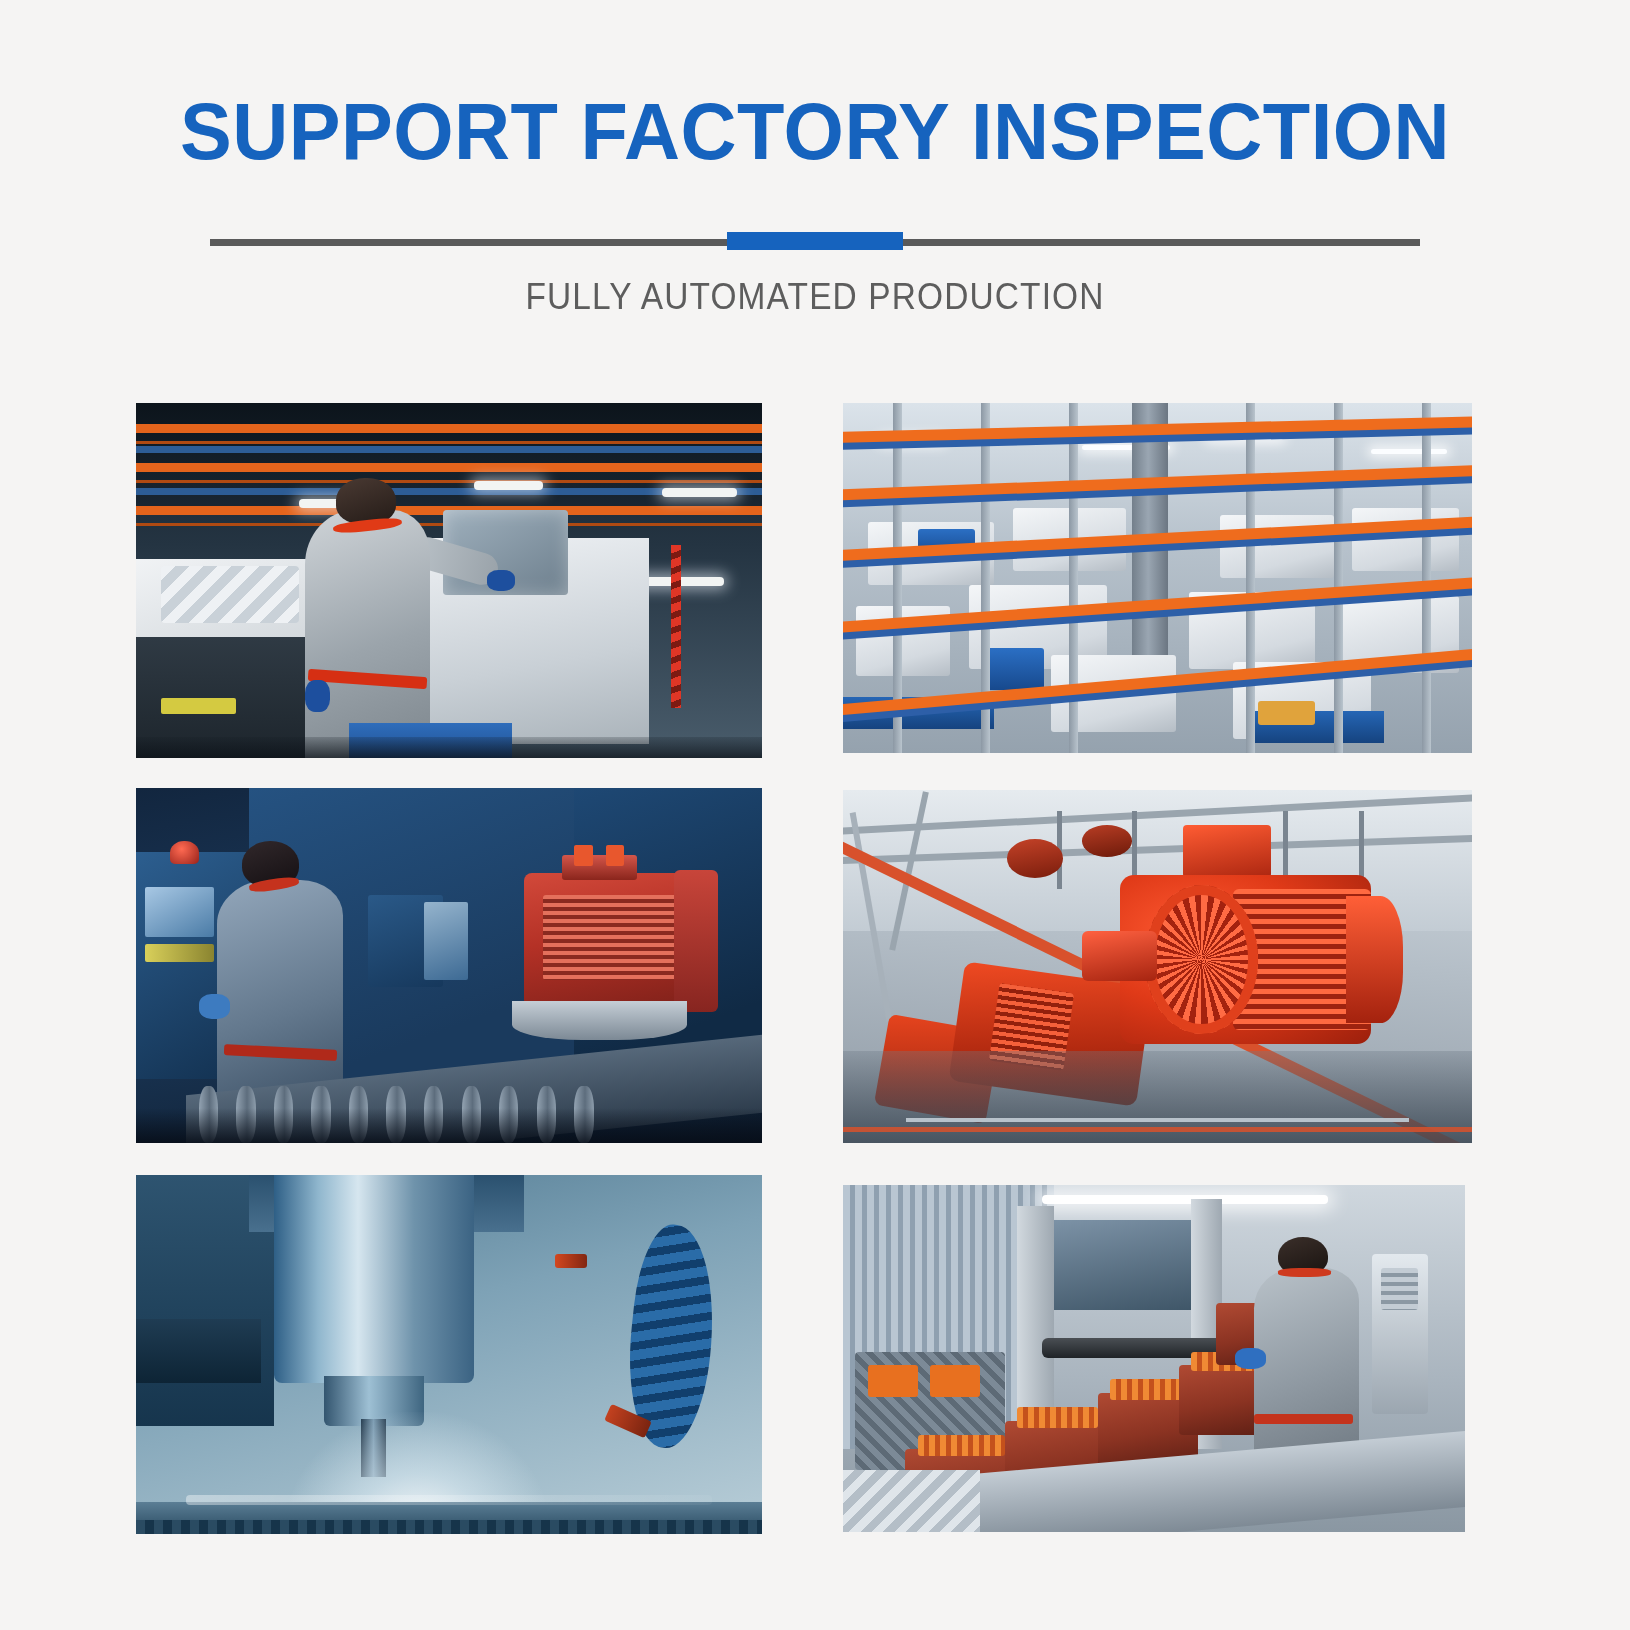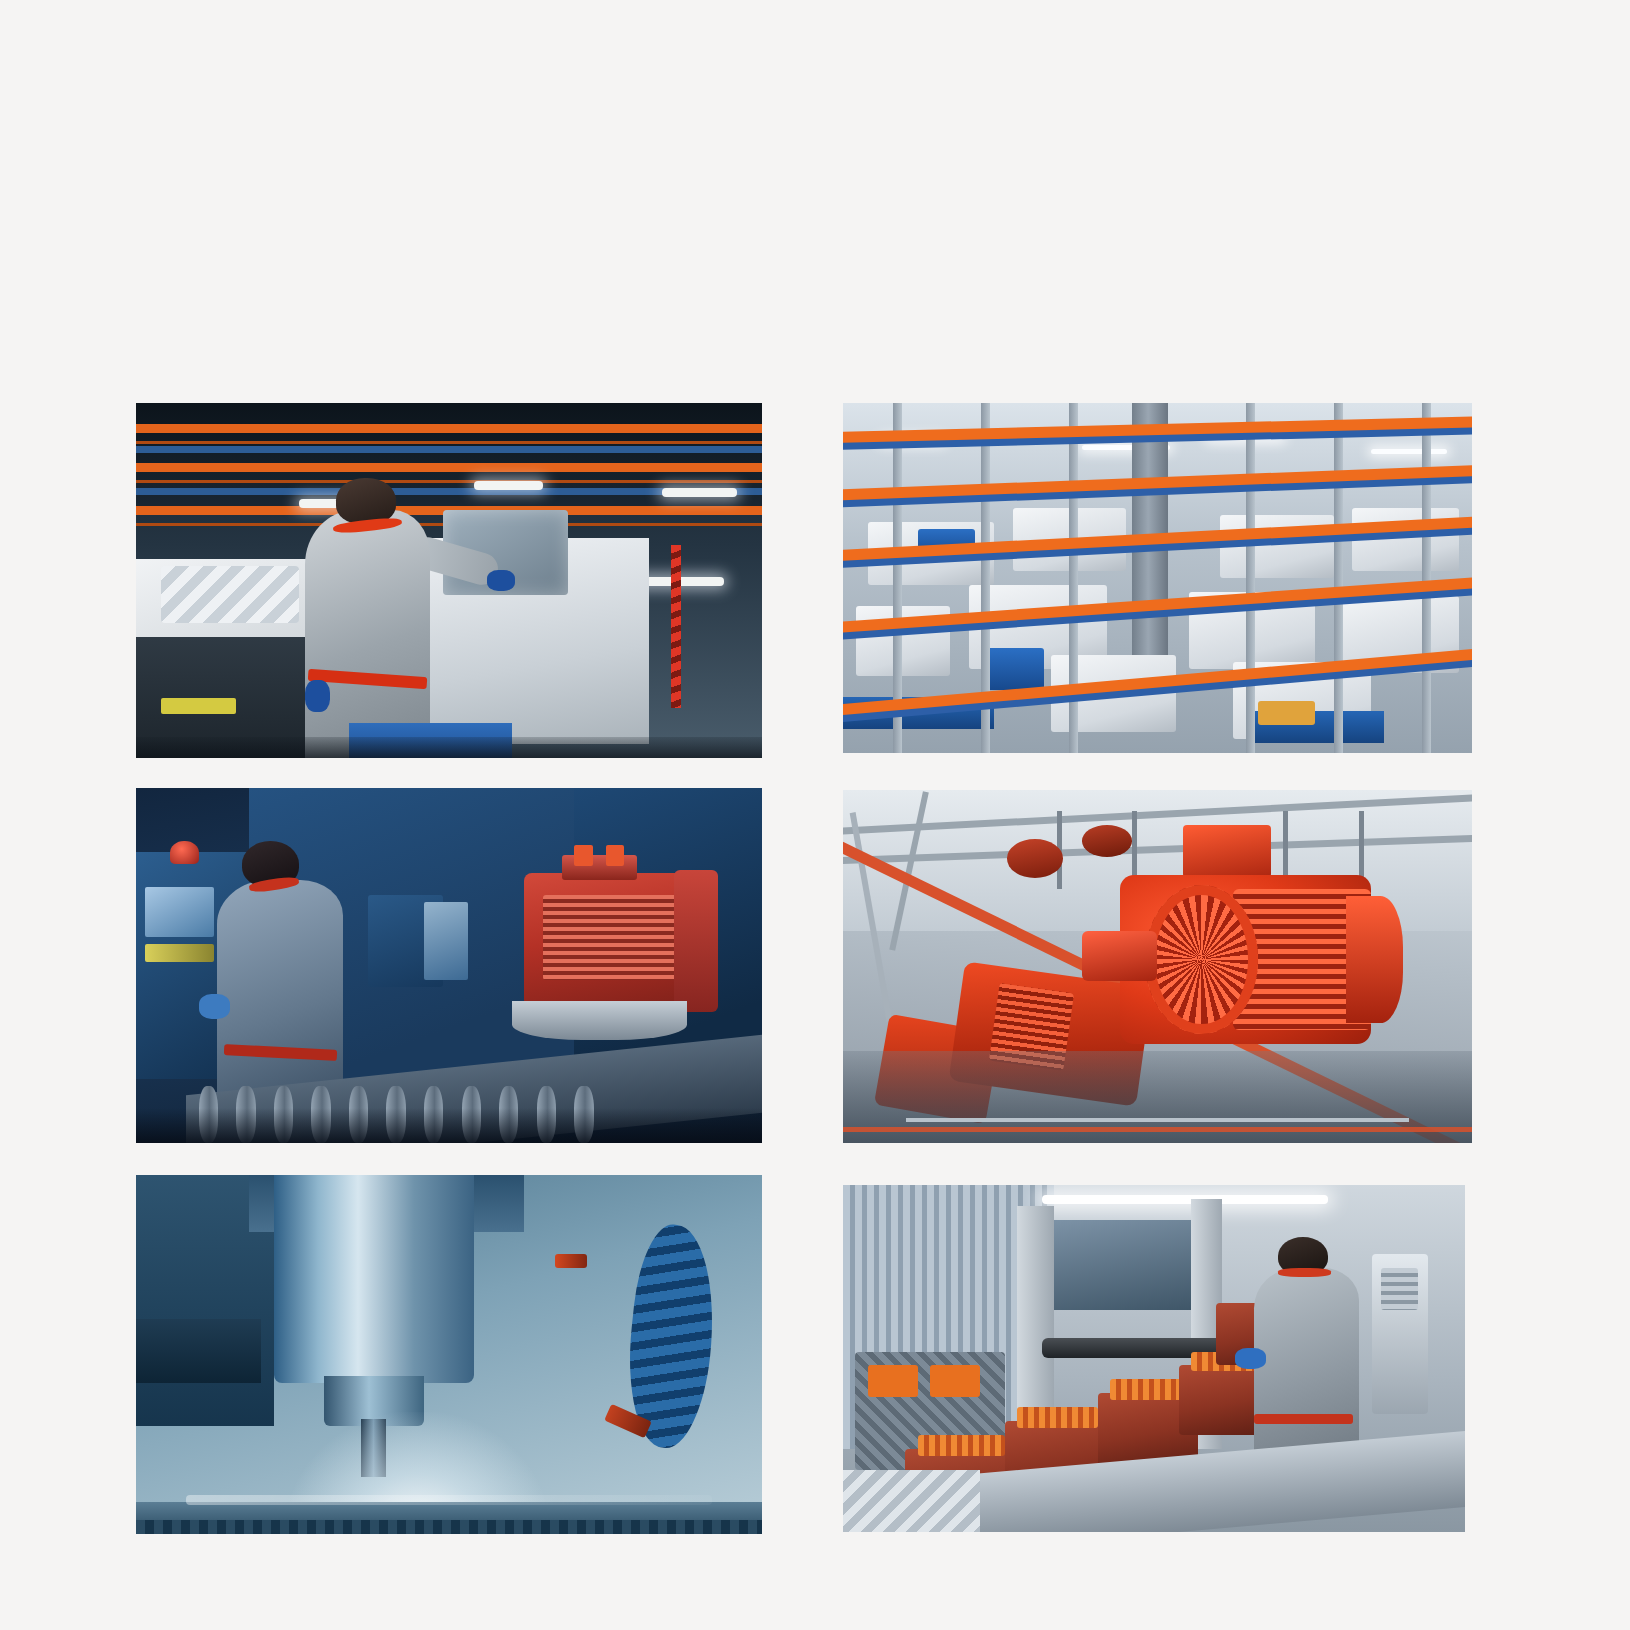--- a/index.html
+++ b/index.html
@@ -425,6 +425,16 @@
 
 <div class="banner">
 
+  <div class="header">
+    <h1 class="headline">SUPPORT FACTORY INSPECTION</h1>
+
+    <div class="divider">
+      <div class="divider-line"></div>
+      <div class="divider-accent"></div>
+    </div>
+
+    <div class="subhead">FULLY AUTOMATED PRODUCTION</div>
+  </div>
 
   <div class="grid">
 

